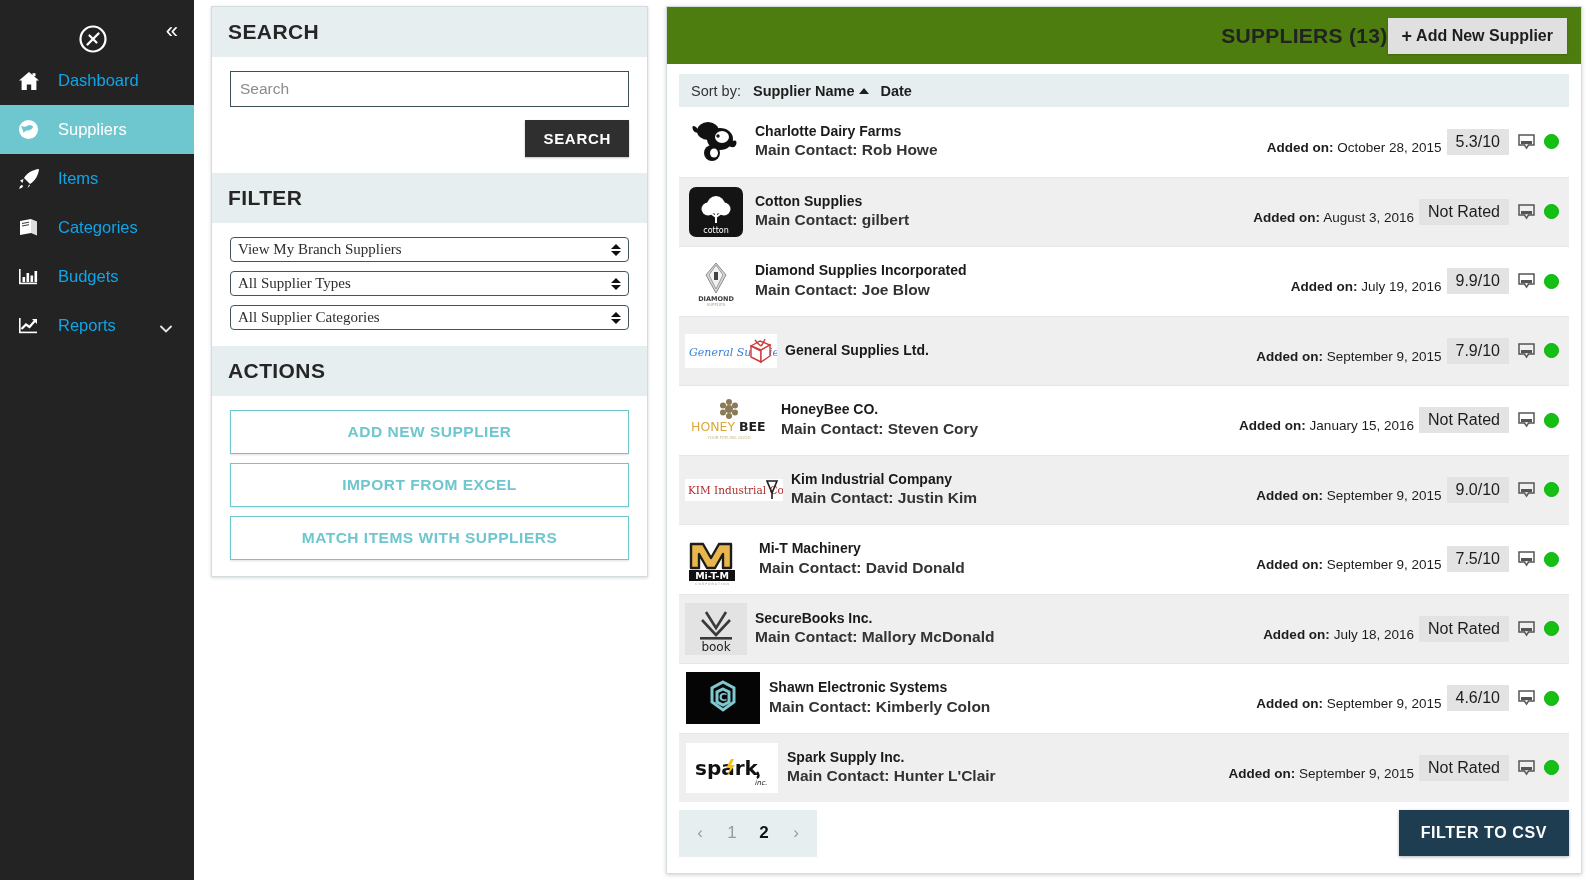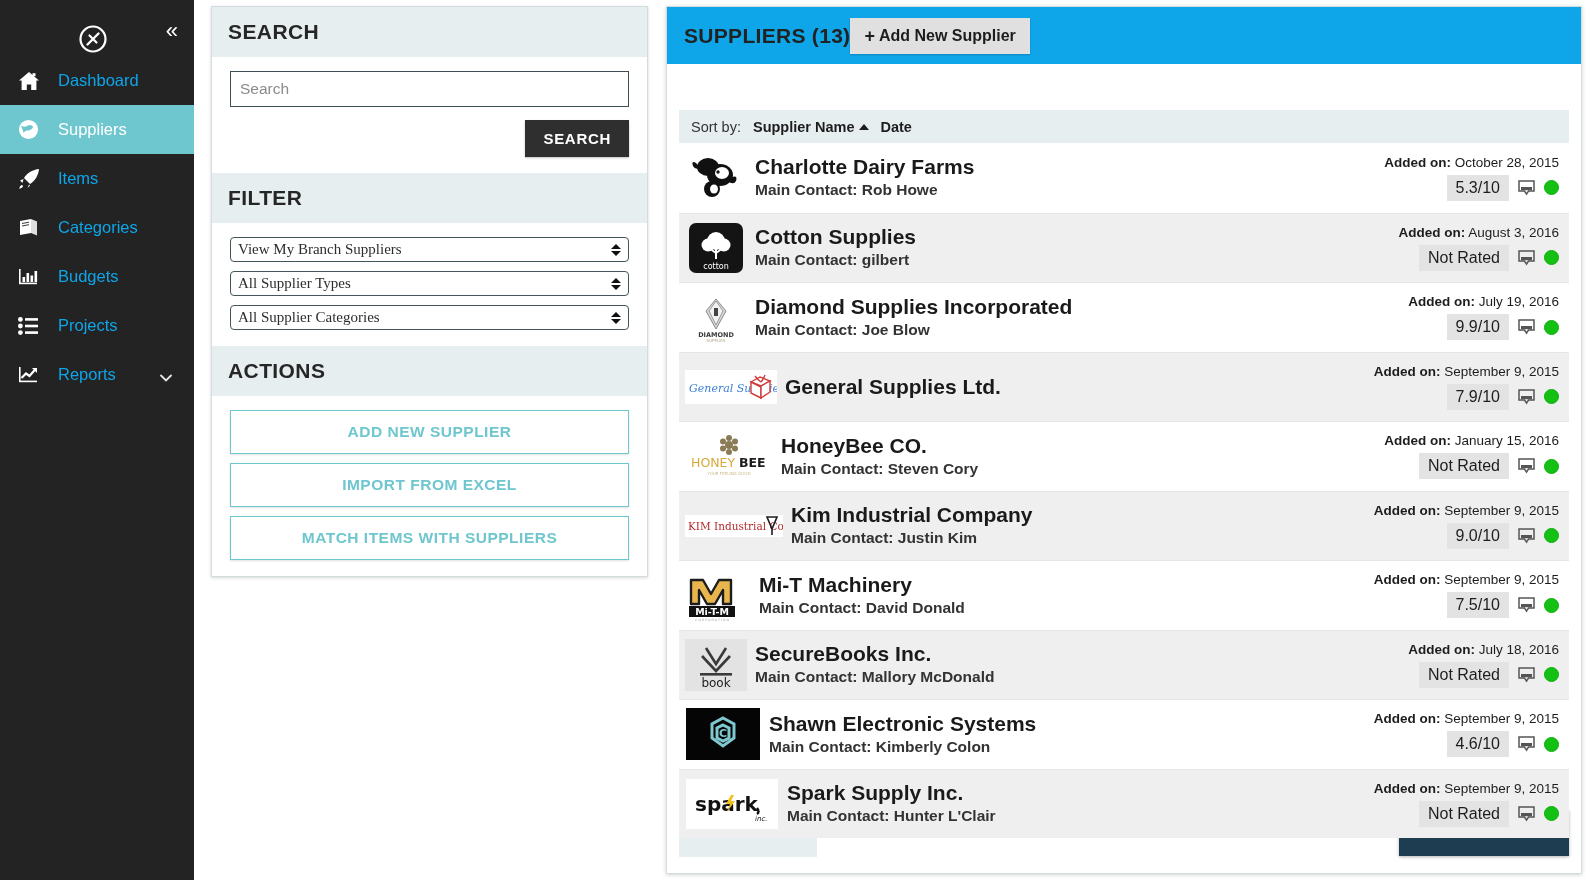--- a/index.html
+++ b/index.html
@@ -166,9 +166,9 @@
     display: flex; flex-direction: column;
   }
   .sup-head {
-    background: #0ea5e9;
+    background: #4d7c0f;
     height: 57px;
-    display: flex; align-items: center; justify-content: flex-start;
+    display: flex; align-items: center; justify-content: flex-end;
     padding: 0 14px 0 17px;
     flex: 0 0 57px;
   }

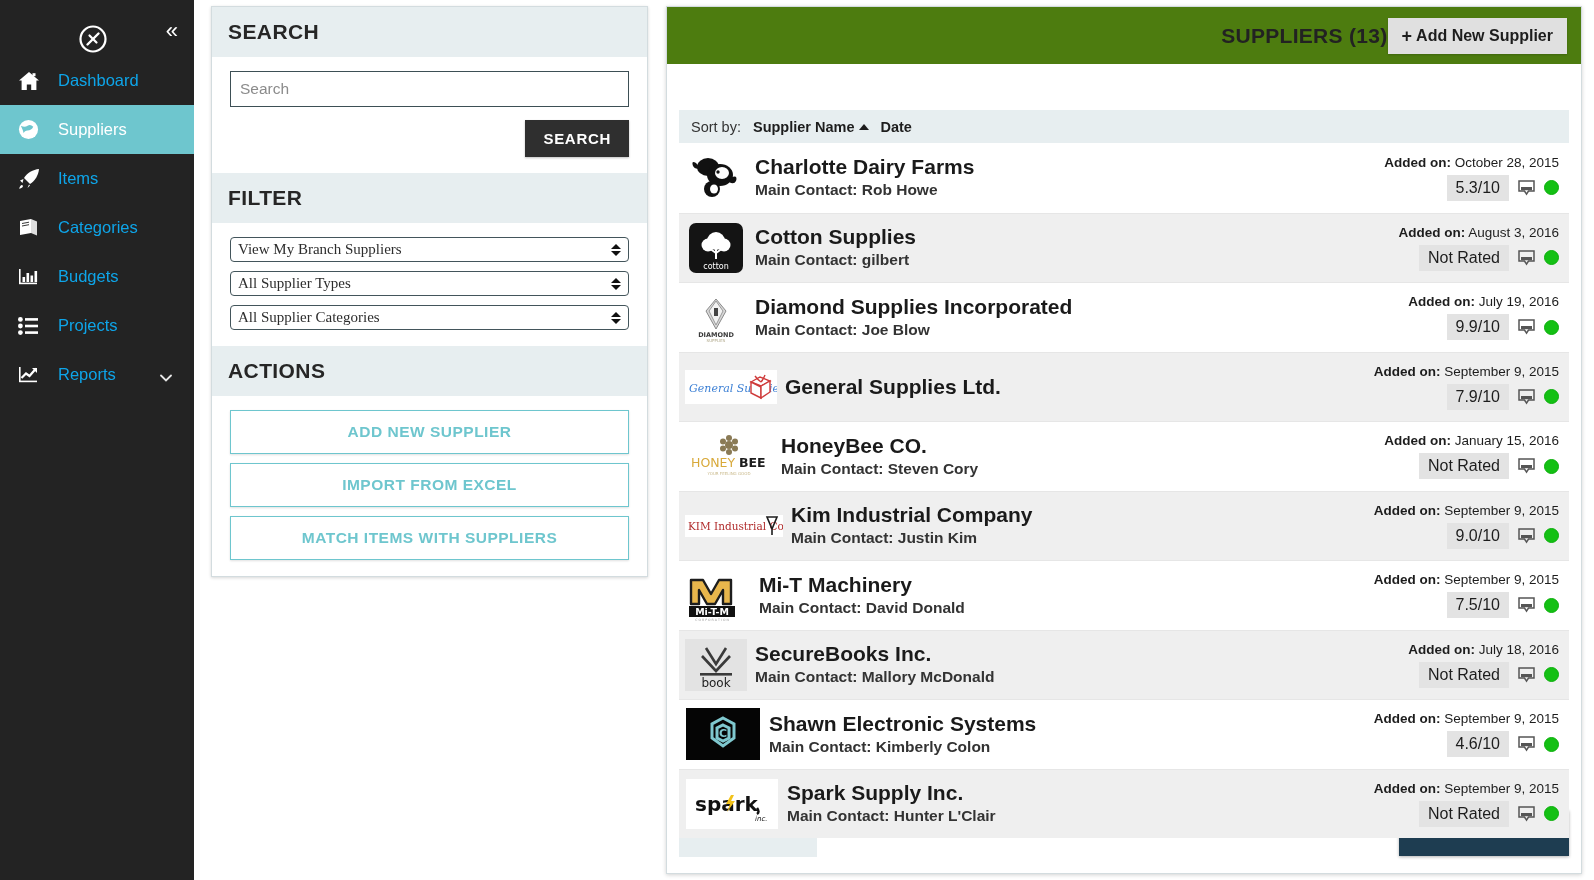--- a/index.html
+++ b/index.html
@@ -189,7 +189,7 @@
   }
   .plus { font-size: 18px; font-weight: bold; line-height: 1; }
 
-  .sup-body { padding: 10px 12px 0 12px; flex: 1 1 auto; display:flex; flex-direction:column; min-height:0;margin-top:36px;}
+  .sup-body { padding: 10px 12px 0 12px; flex: 1 1 auto; display:flex; flex-direction:column; min-height:0;}
   .sortbar {
     background: #e7eef0;
     height: 33px;

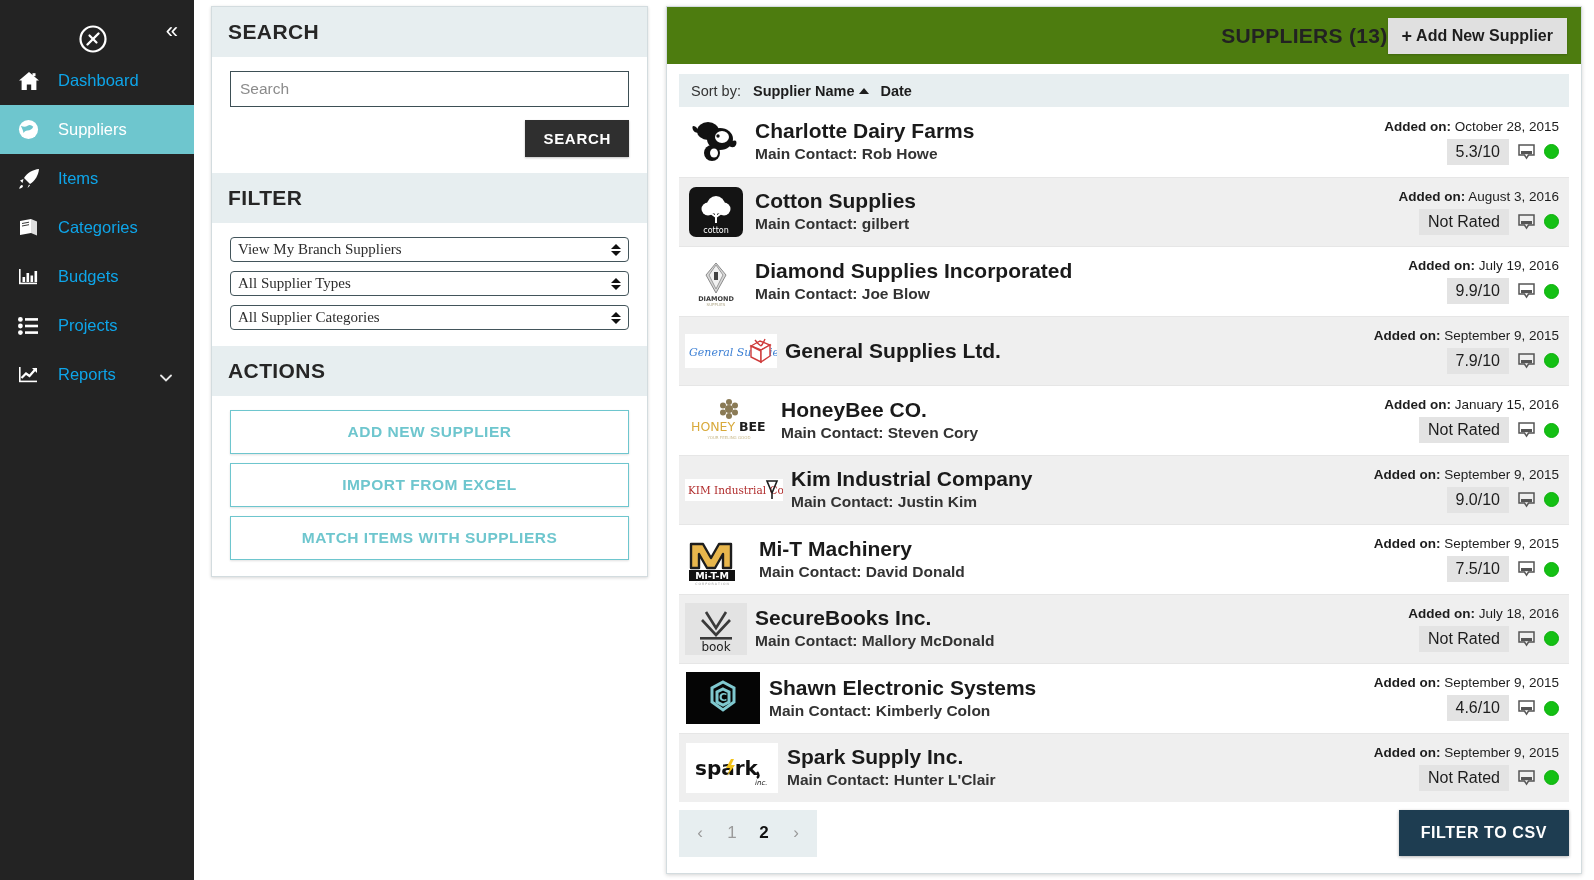--- a/index.html
+++ b/index.html
@@ -230,7 +230,7 @@
   .logo svg { display:block; }
   .rowtext { flex: 1 1 auto; min-width:0; }
   .sup-name {
-    font-size: 21px; font-weight: bold; color: #1a1a1a;
+    font-size: 14px; font-weight: bold; color: #1a1a1a;
     line-height: 1.25;
     white-space: nowrap;
   }

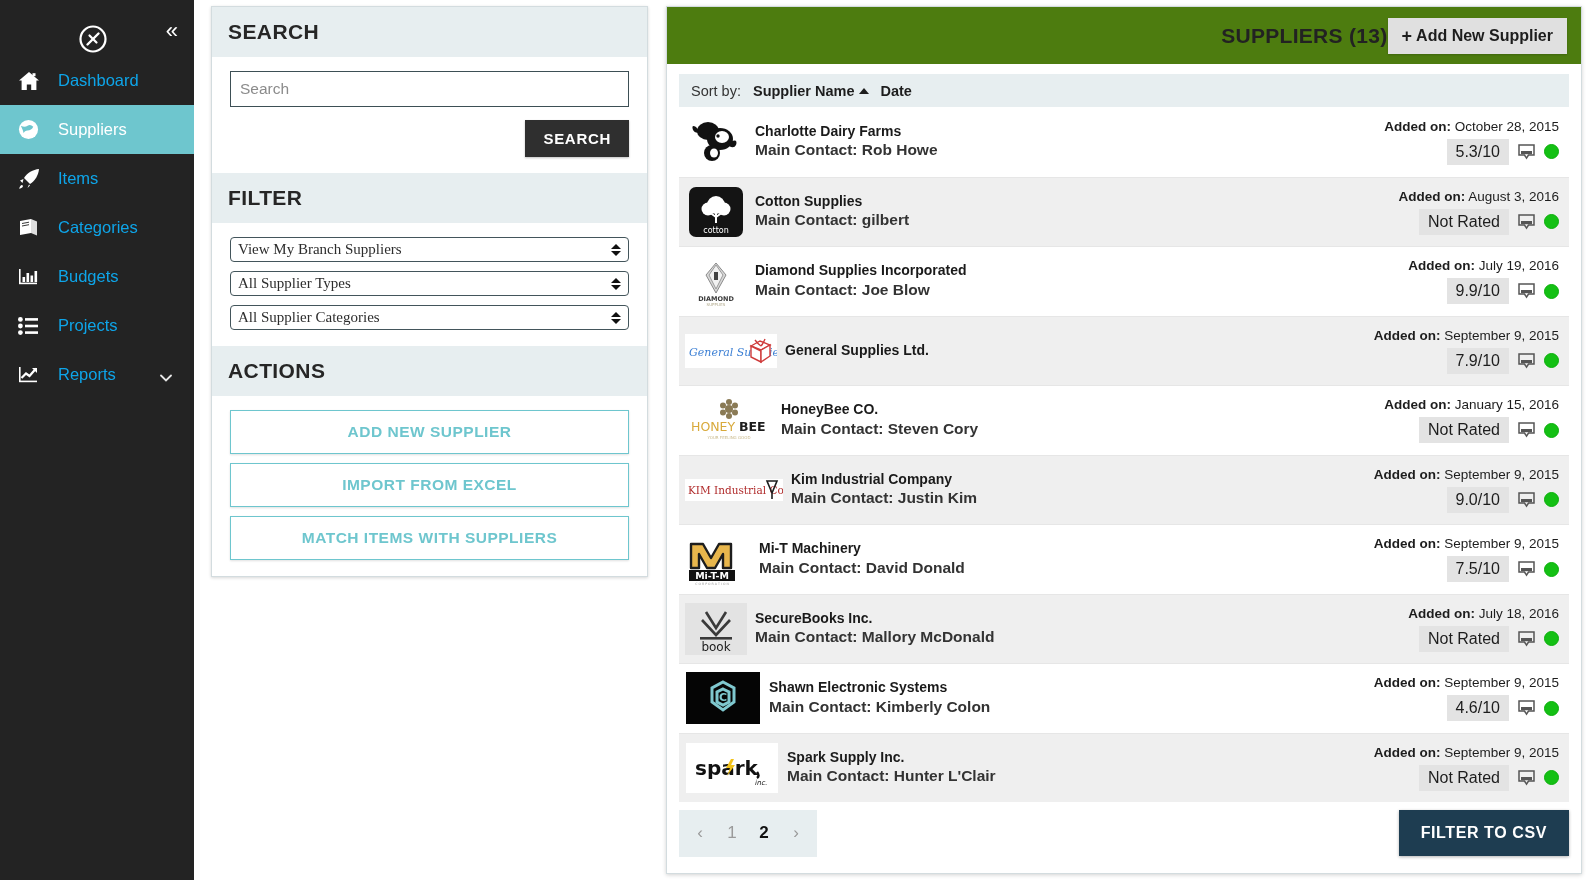--- a/index.html
+++ b/index.html
@@ -242,7 +242,7 @@
   }
   .rowright {
     flex: 0 0 auto;
-    display: flex; flex-direction: column; align-items: flex-end;
+    display: flex; flex-direction: row; align-items: flex-end;
     gap: 5px;
   }
   .added {

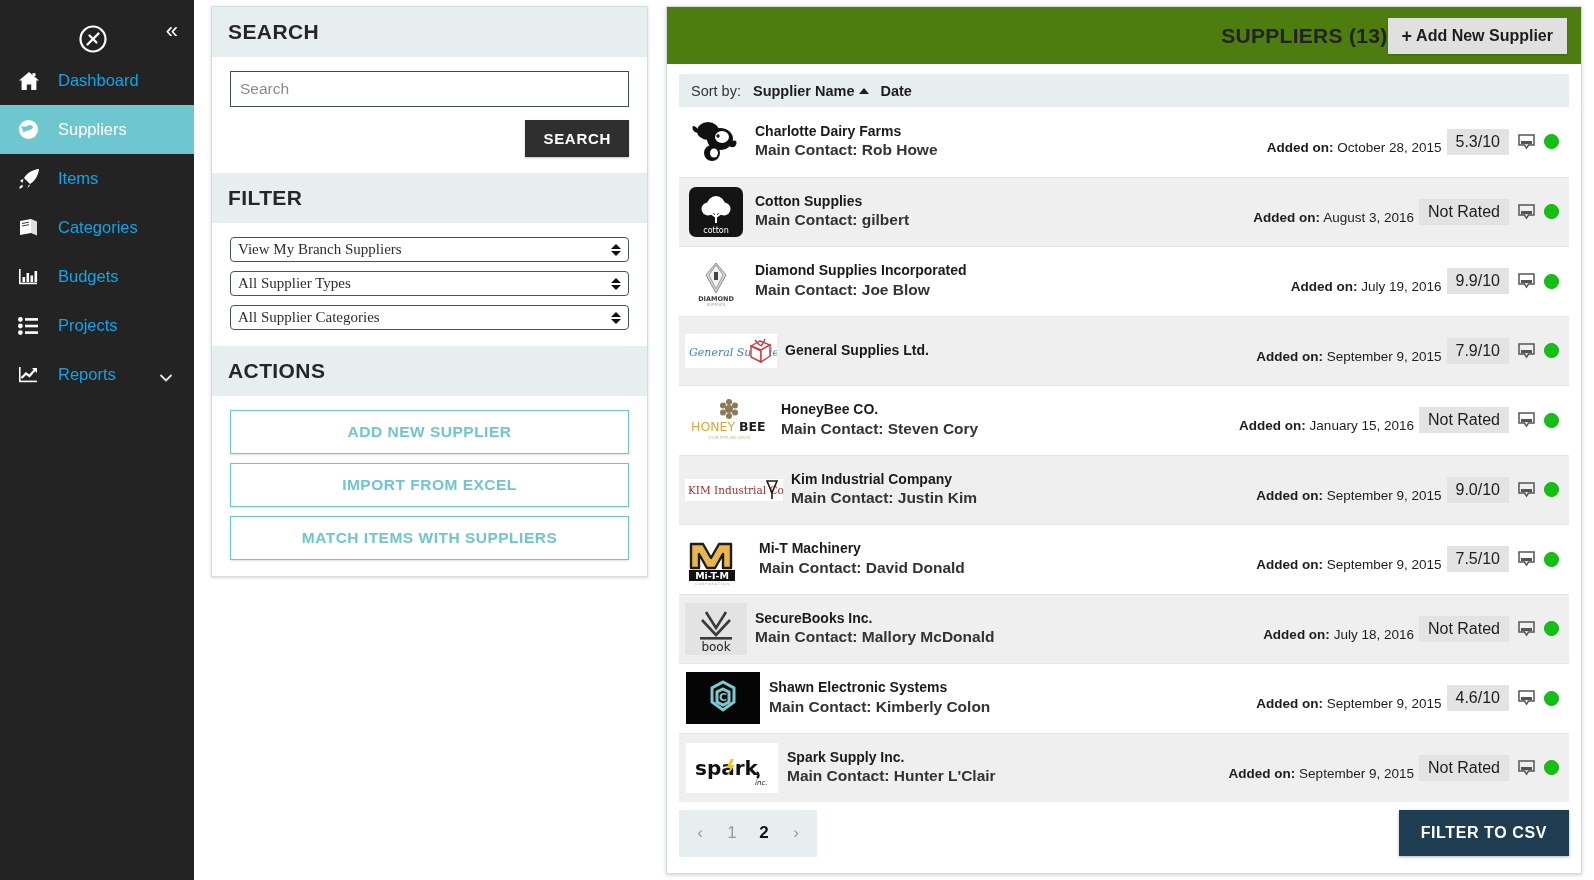--- a/index.html
+++ b/index.html
@@ -371,19 +371,6 @@
       <span class="sb-label">Budgets</span>
     </div>
 
-    <div class="sb-item">
-      <span class="sb-ico">
-        <svg width="22" height="18" viewBox="0 0 22 18" fill="#fff">
-          <circle cx="2.4" cy="2.4" r="2.4"></circle>
-            <rect x="7" y="1.1" width="13" height="2.6"></rect>
-          <circle cx="2.4" cy="9" r="2.4"></circle>
-            <rect x="7" y="7.7" width="13" height="2.6"></rect>
-          <circle cx="2.4" cy="15.6" r="2.4"></circle>
-            <rect x="7" y="14.3" width="13" height="2.6"></rect>
-        </svg>
-      </span>
-      <span class="sb-label">Projects</span>
-    </div>
 
 
     <div class="sb-item">

